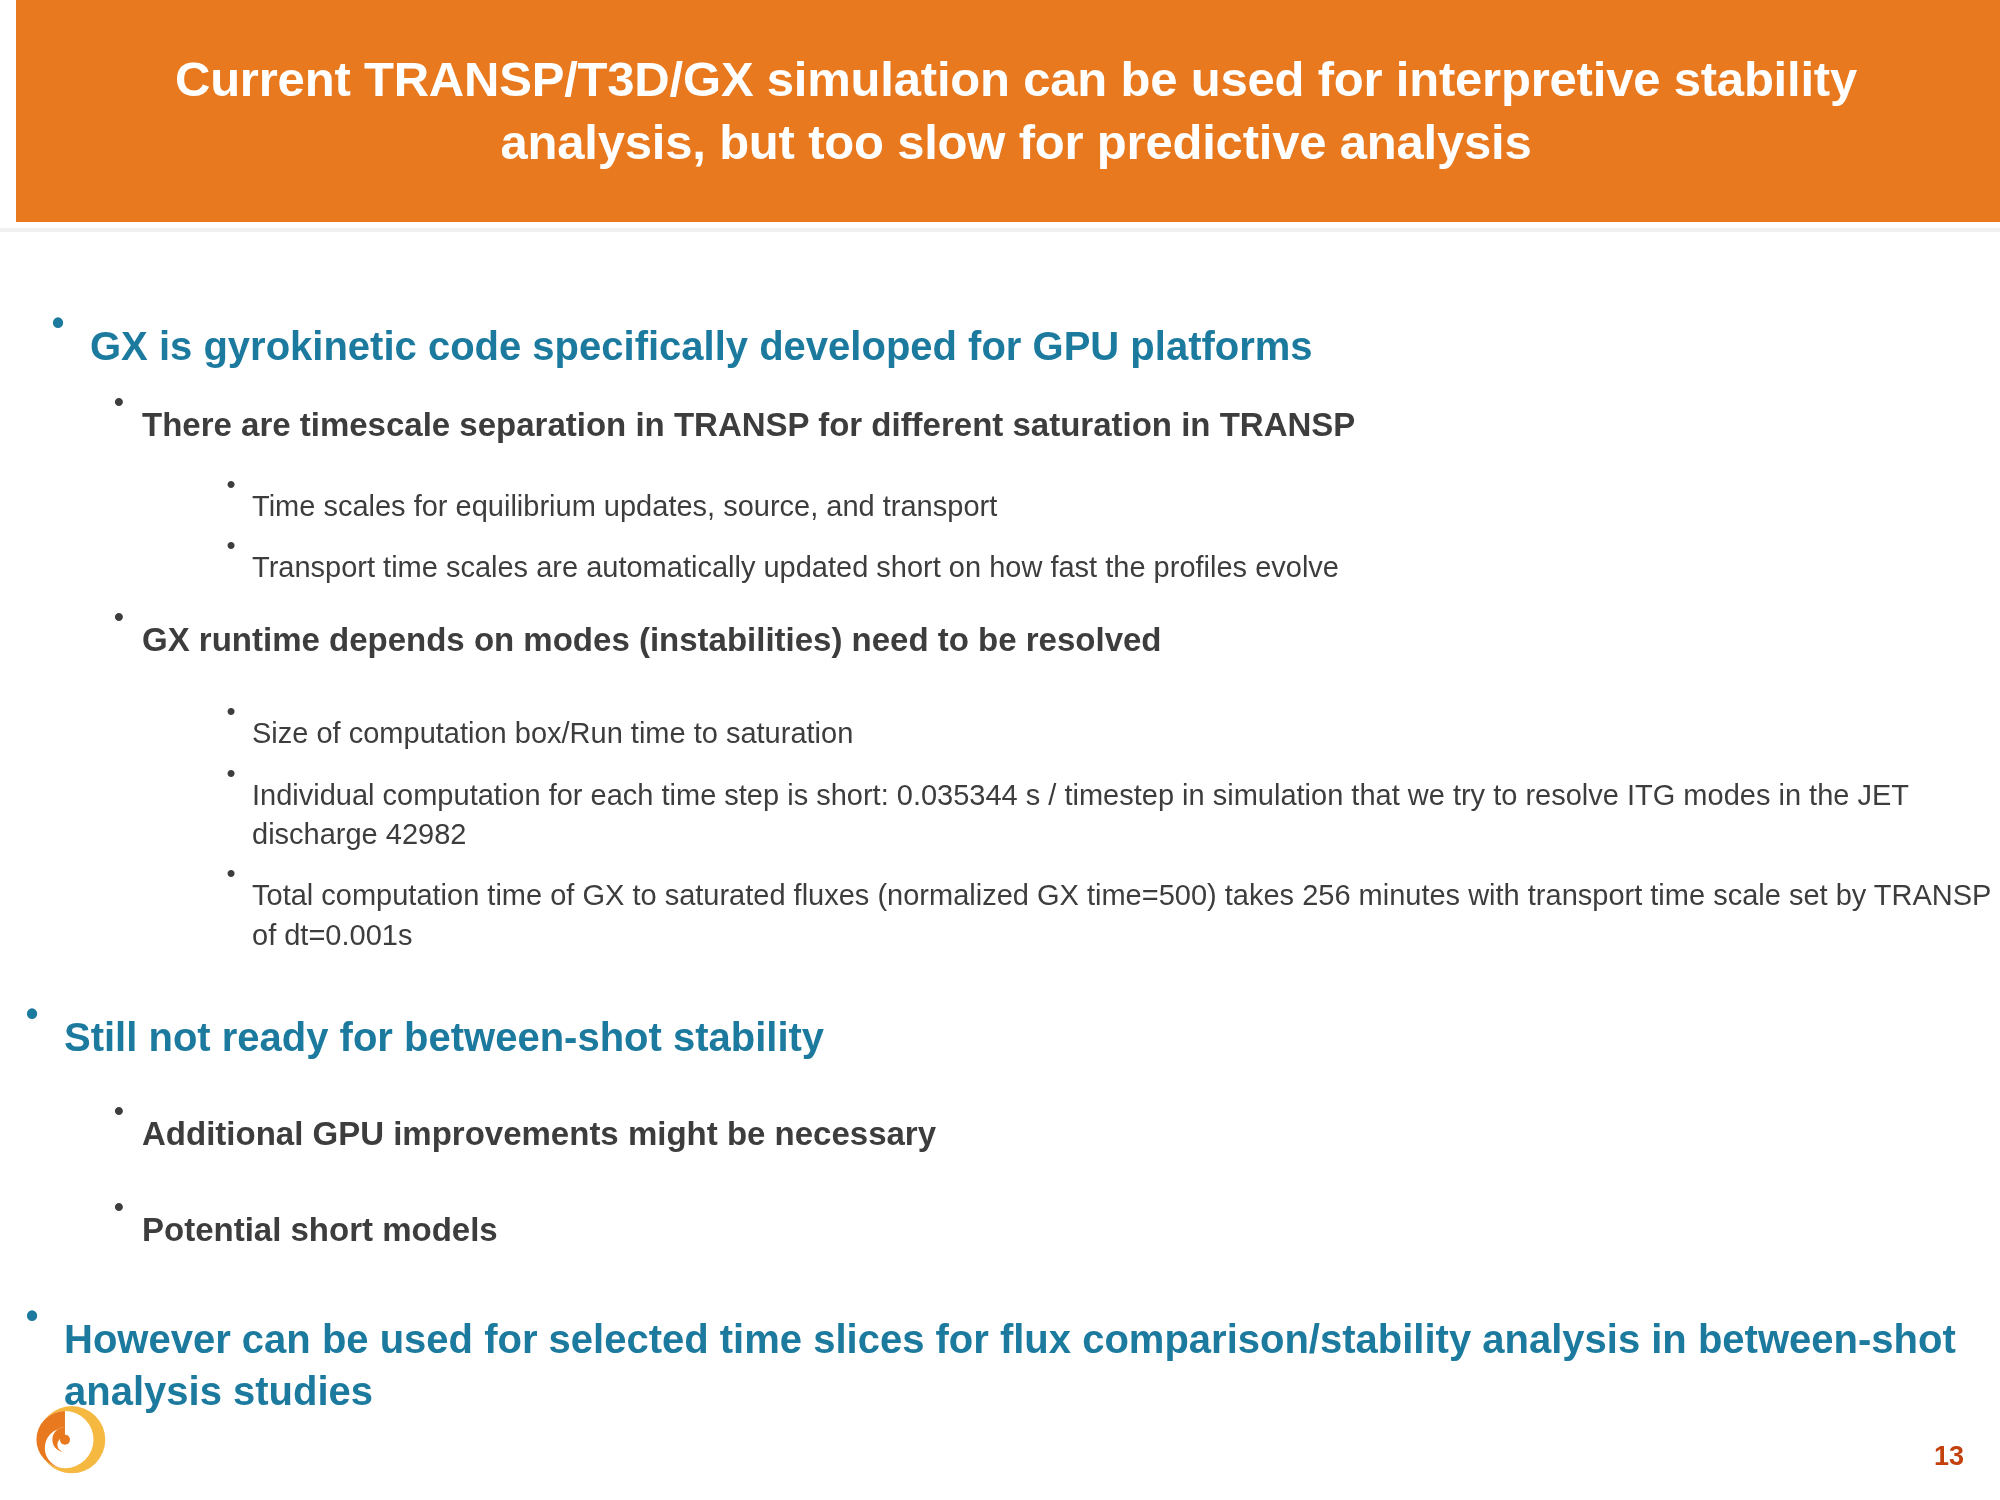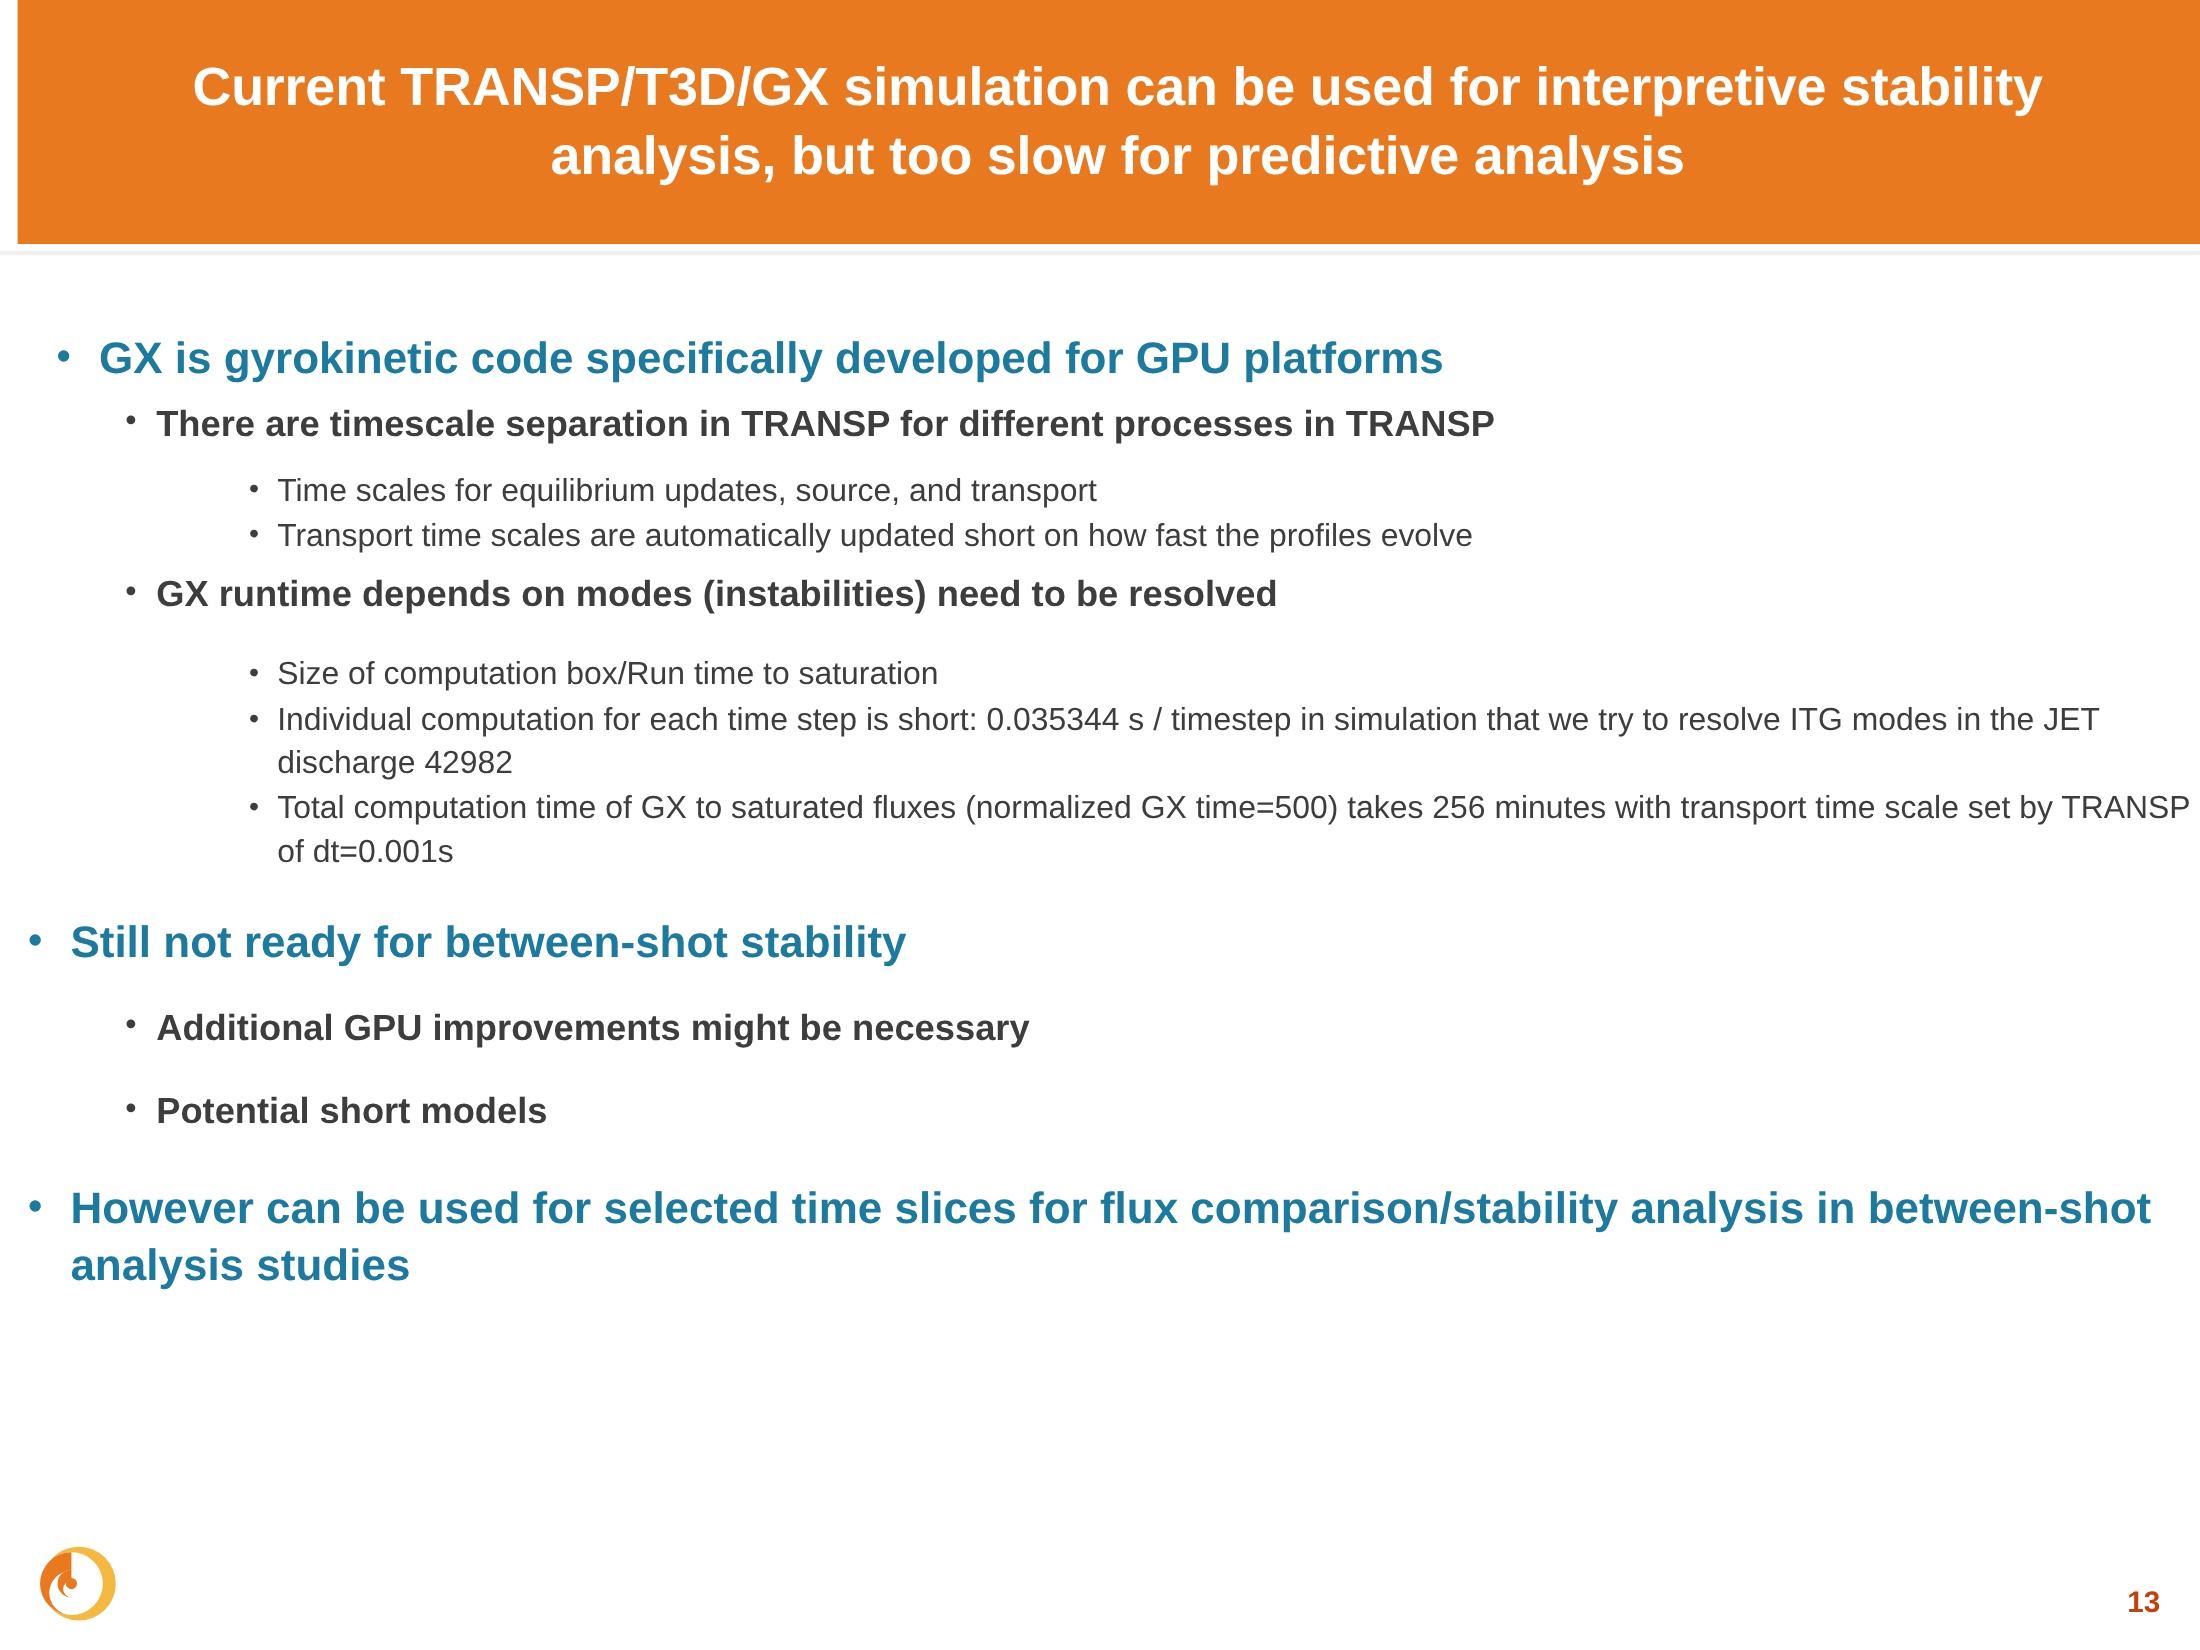--- a/index.html
+++ b/index.html
@@ -82,6 +82,7 @@
   }
   li.item .txt {
     flex: 1 1 auto;
+    margin-top: 20px;
   }
 
   

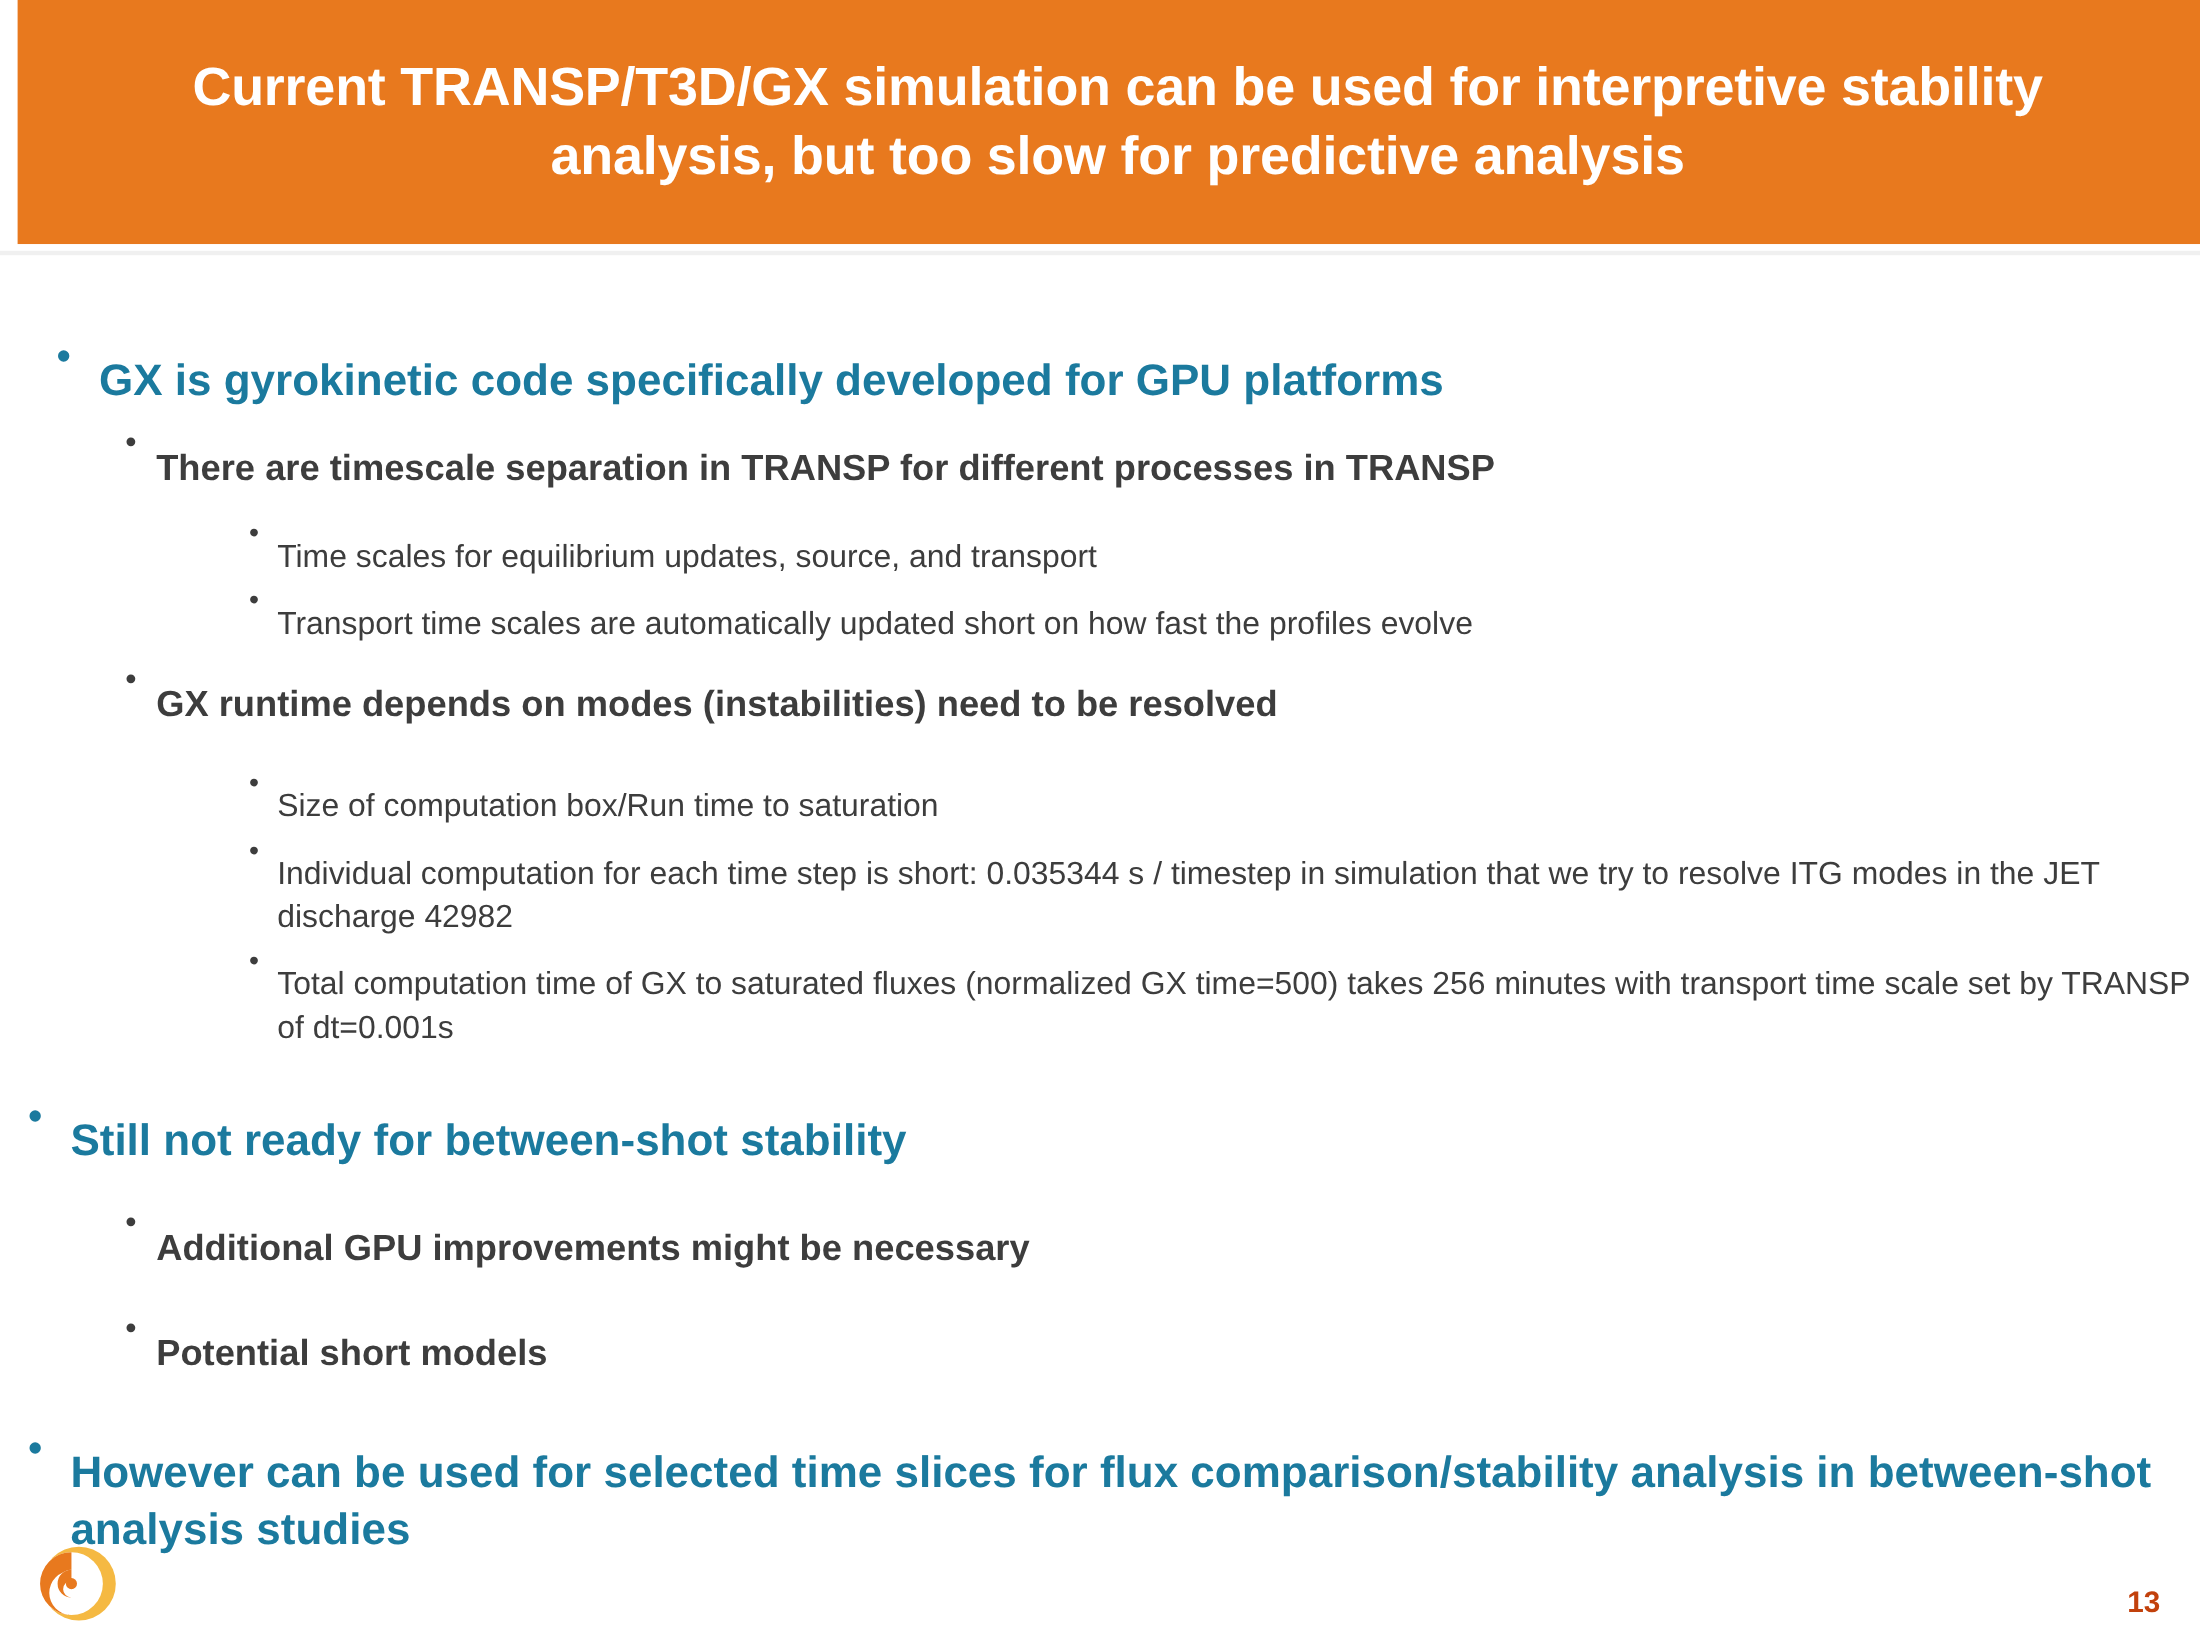--- a/index.html
+++ b/index.html
@@ -165,7 +165,7 @@
 
       <li class="item l2">
         <span class="bullet">•</span>
-        <span class="txt">There are timescale separation in TRANSP for different processes in TRANSP</span>
+        <span class="txt">There are timescale separation in TRANSP for different saturation in TRANSP</span>
       </li>
 
       <div class="sp-14"></div>

